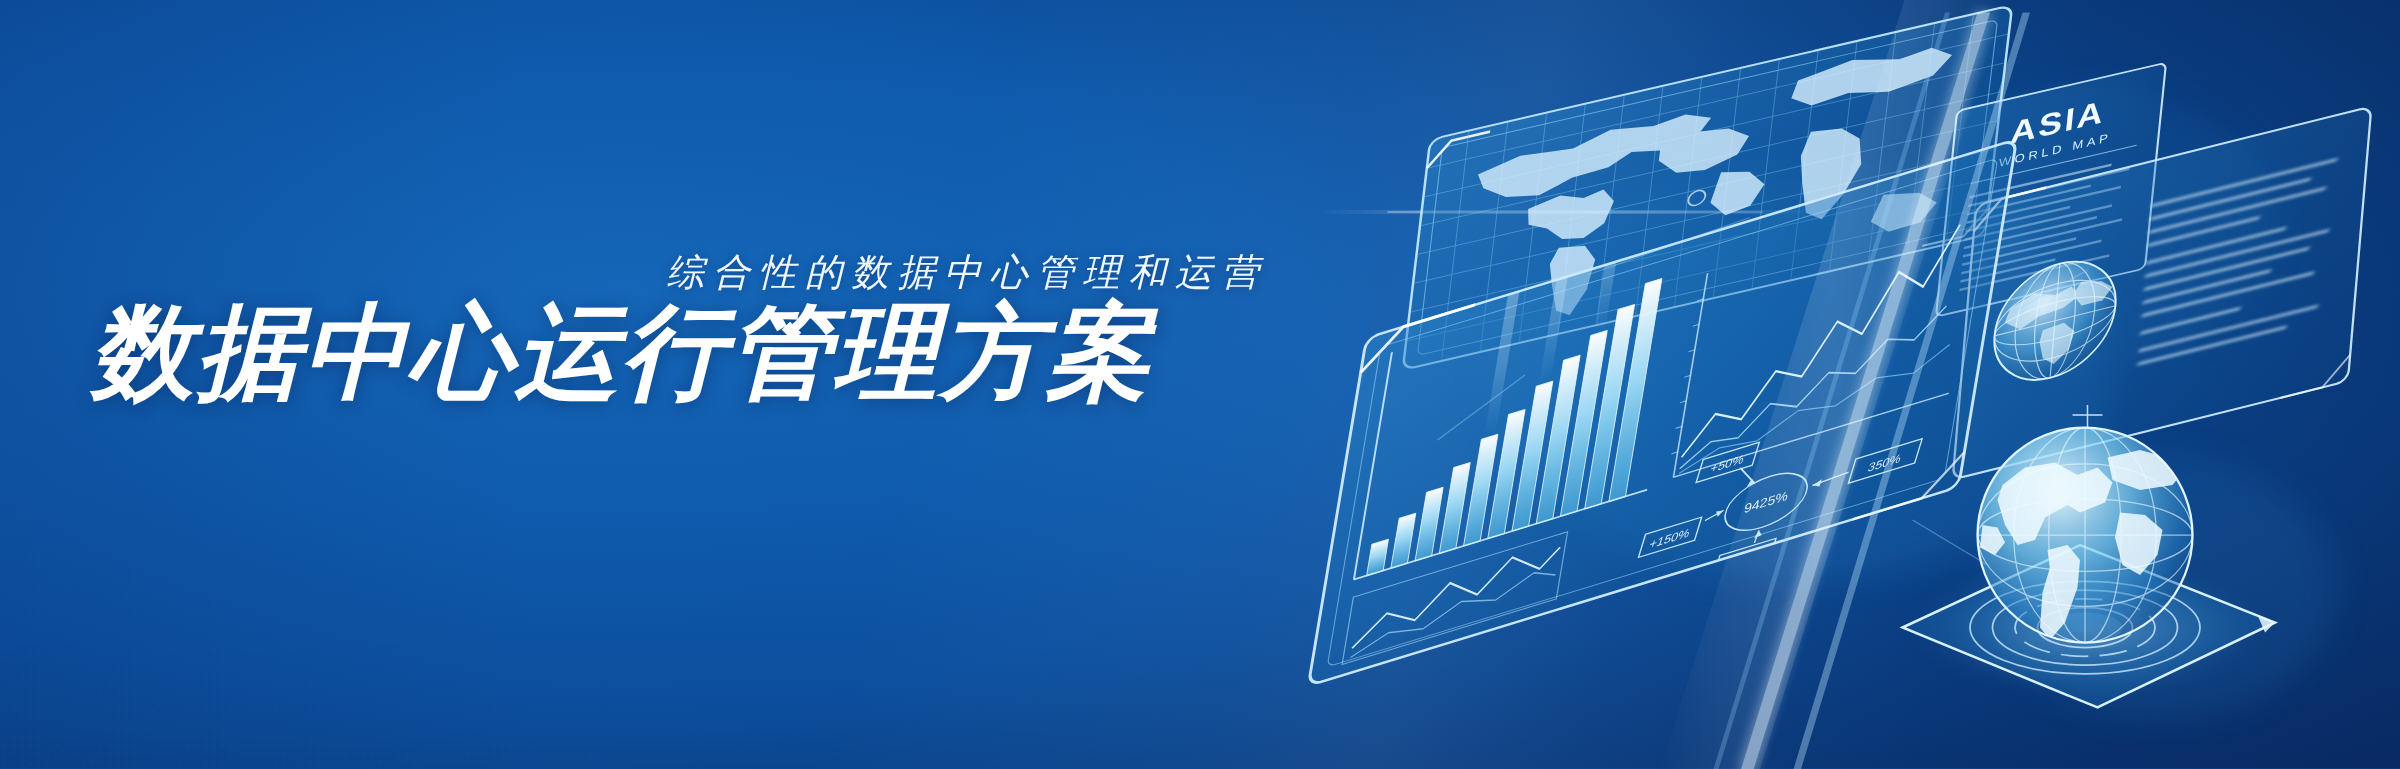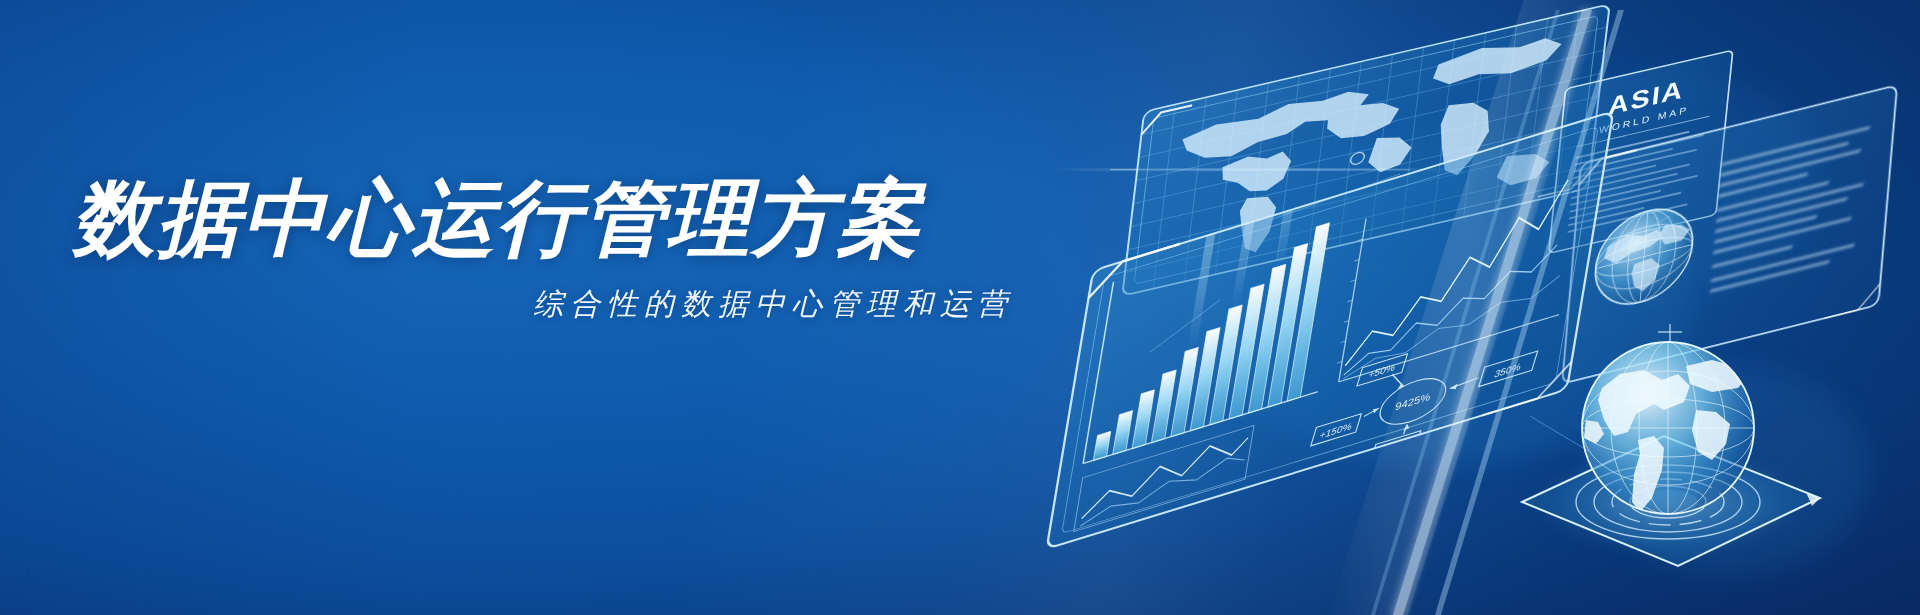--- a/index.html
+++ b/index.html
@@ -90,8 +90,8 @@
   <div id="vignette"></div>
 
   <div id="text-block">
+    <div id="subtitle">综合性的数据中心管理和运营</div>
     <div id="main-title">数据中心运行管理方案</div>
-    <div id="subtitle">综合性的数据中心管理和运营</div>
   </div>
 
   <div id="holo">

